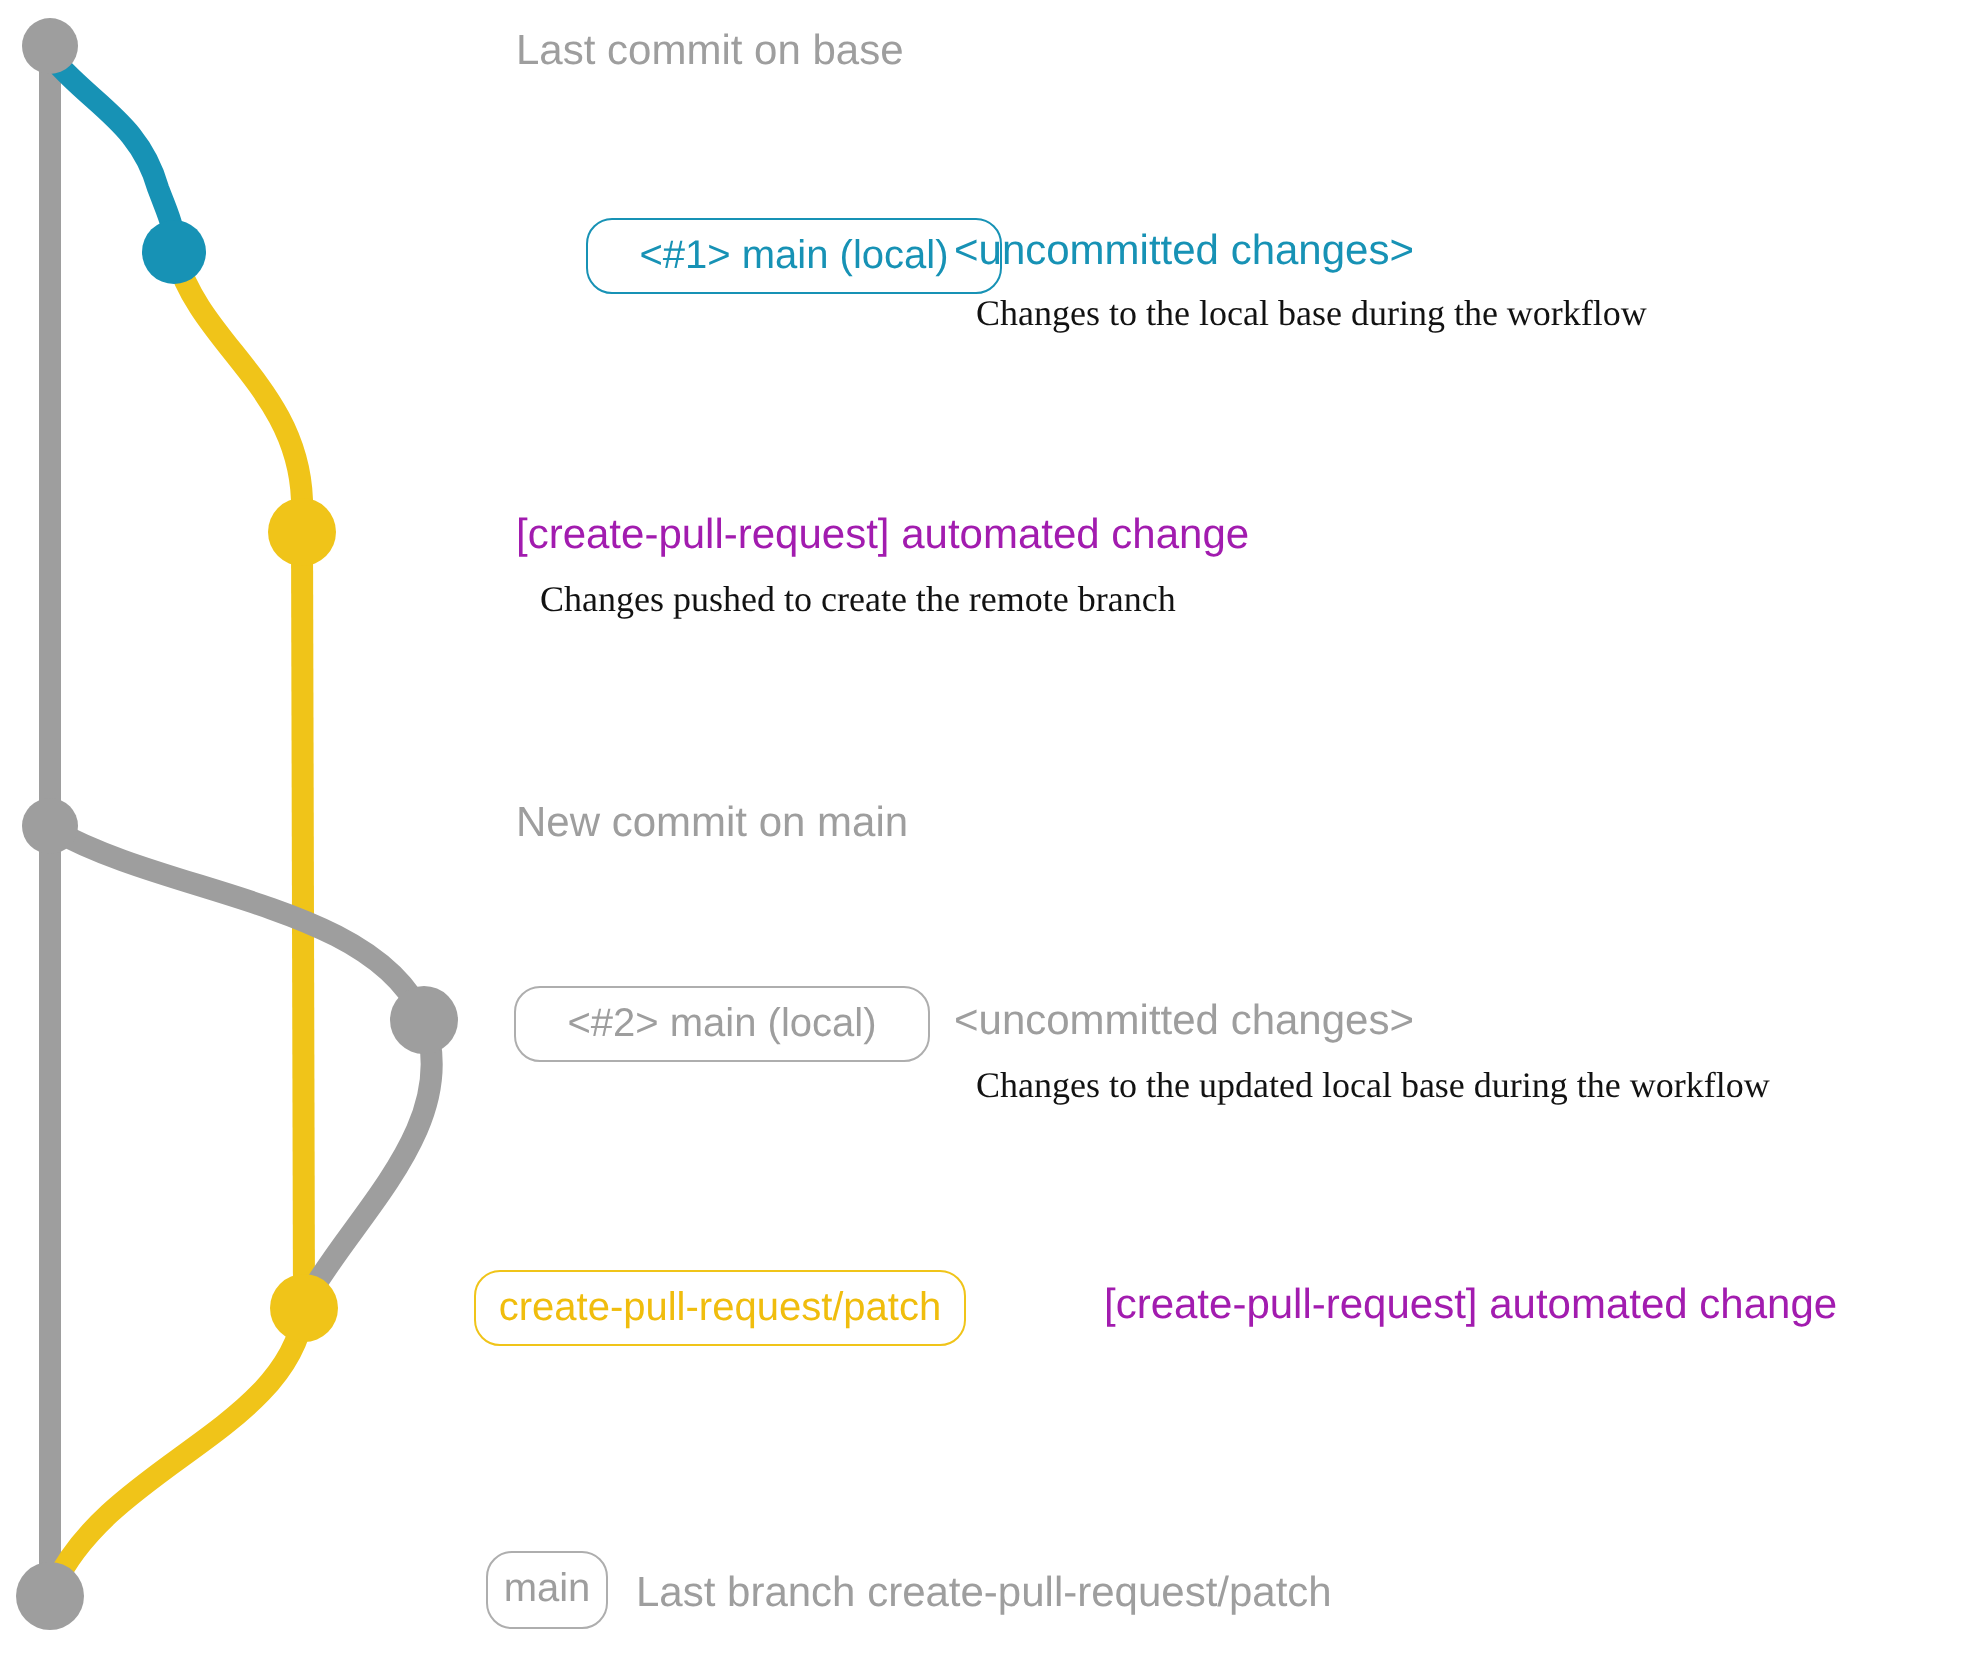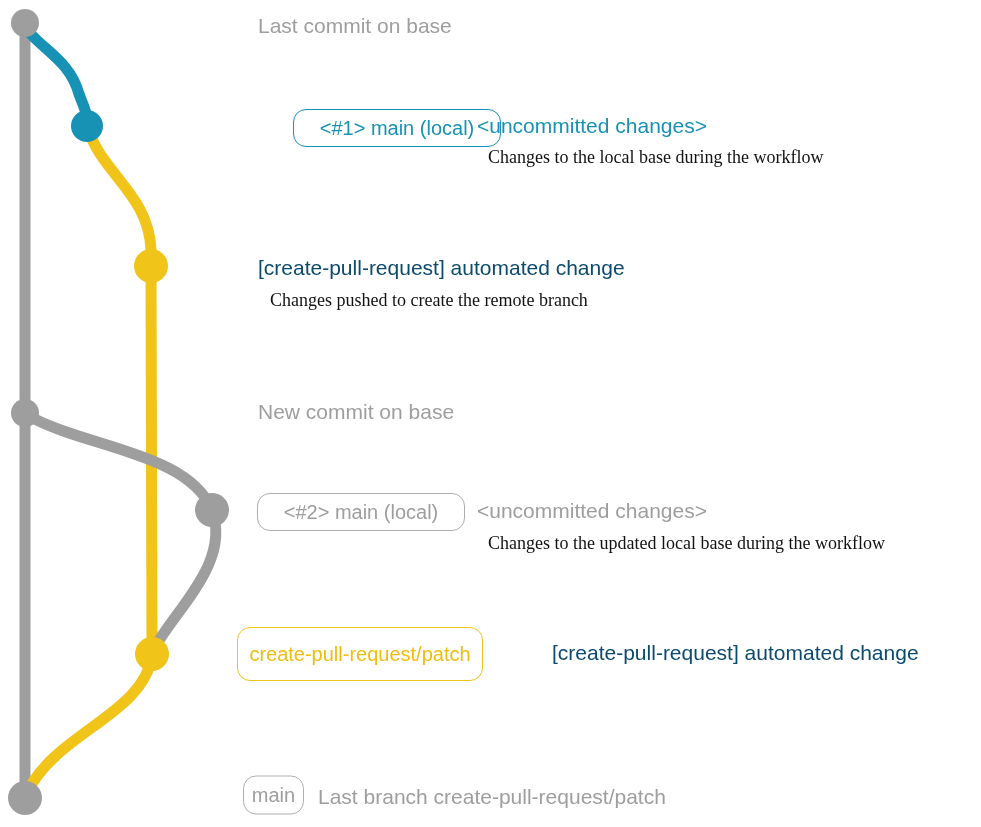--- a/index.html
+++ b/index.html
@@ -11,7 +11,7 @@
   .lbl{position:absolute;white-space:nowrap;transform:translateY(-50%);}
   .gray{color:#9e9e9e;}
   .blue{color:#1792b5;}
-  .yellow{color:#0c4a6e;}
+  .yellow{color:#a21caf;}
   .sans-lg{font-size:21px;}
   .serif-note{
     font-family:"Liberation Serif",serif;font-size:18px;color:#121212;

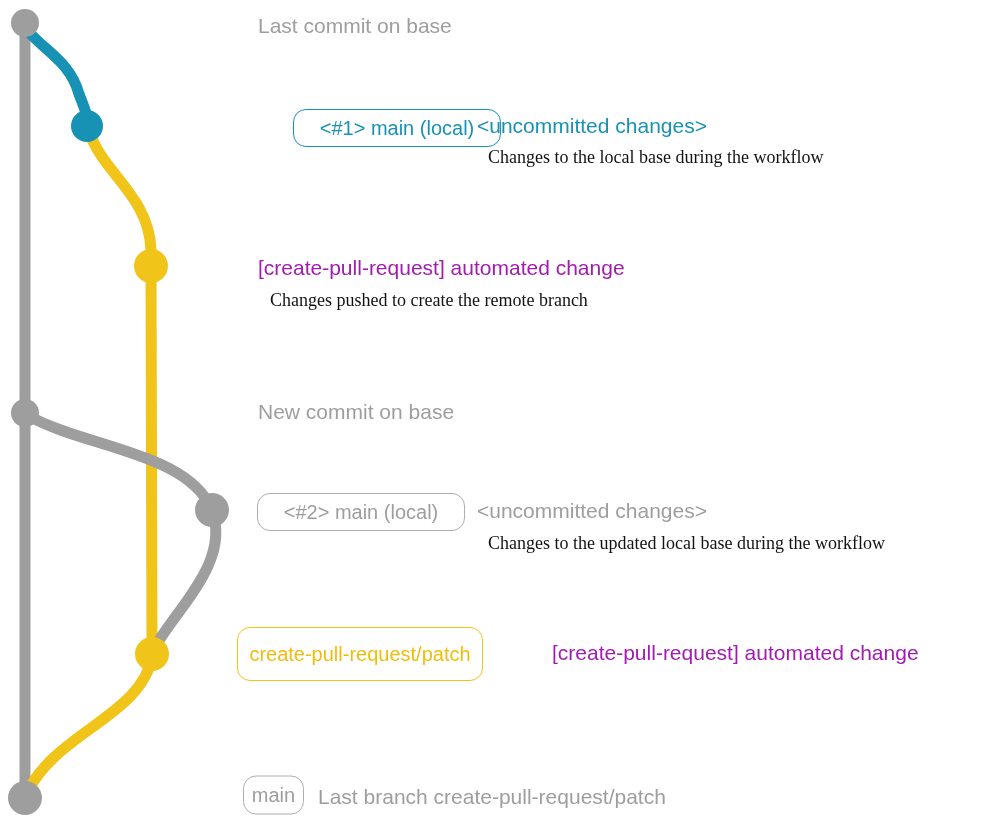--- a/index.html
+++ b/index.html
@@ -66,7 +66,7 @@
   <div class="lbl yellow sans-lg" style="left:258px;top:268px;">[create-pull-request] automated change</div>
   <div class="lbl serif-note" style="left:270px;top:300px;">Changes pushed to create the remote branch</div>
 
-  <div class="lbl gray sans-lg" style="left:258px;top:412px;">New commit on base</div>
+  <div class="lbl gray sans-lg" style="left:258px;top:412px;">New commit on main</div>
 
   <div class="tagbox gray-box" style="left:257px;top:512px;width:208px;height:38px;">
     <span>&lt;#2&gt; main (local)</span>

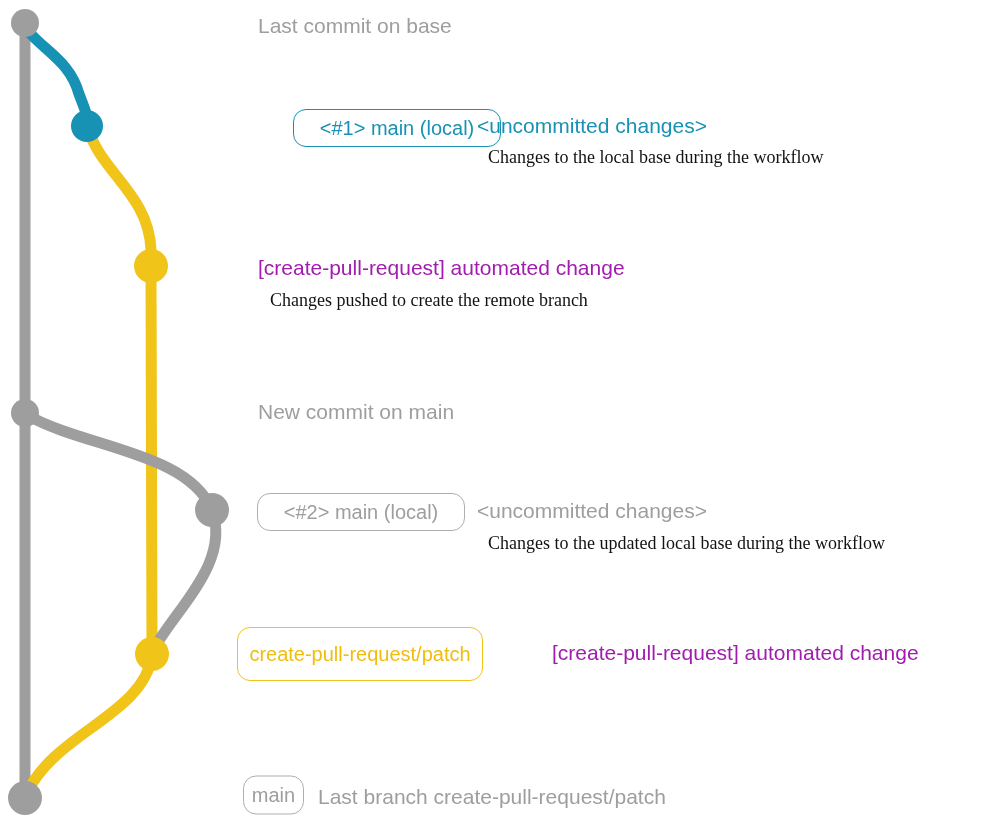--- a/index.html
+++ b/index.html
@@ -74,7 +74,7 @@
   <div class="lbl gray sans-lg" style="left:477px;top:511px;">&lt;uncommitted changes&gt;</div>
   <div class="lbl serif-note" style="left:488px;top:543px;">Changes to the updated local base during the workflow</div>
 
-  <div class="tagbox yellow-box" style="left:237px;top:654px;width:246px;height:54px;">
+  <div class="tagbox yellow-box" style="left:237px;top:654px;width:246px;height:38px;">
     <span>create-pull-request/patch</span>
   </div>
   <div class="lbl yellow sans-lg" style="left:552px;top:653px;">[create-pull-request] automated change</div>

